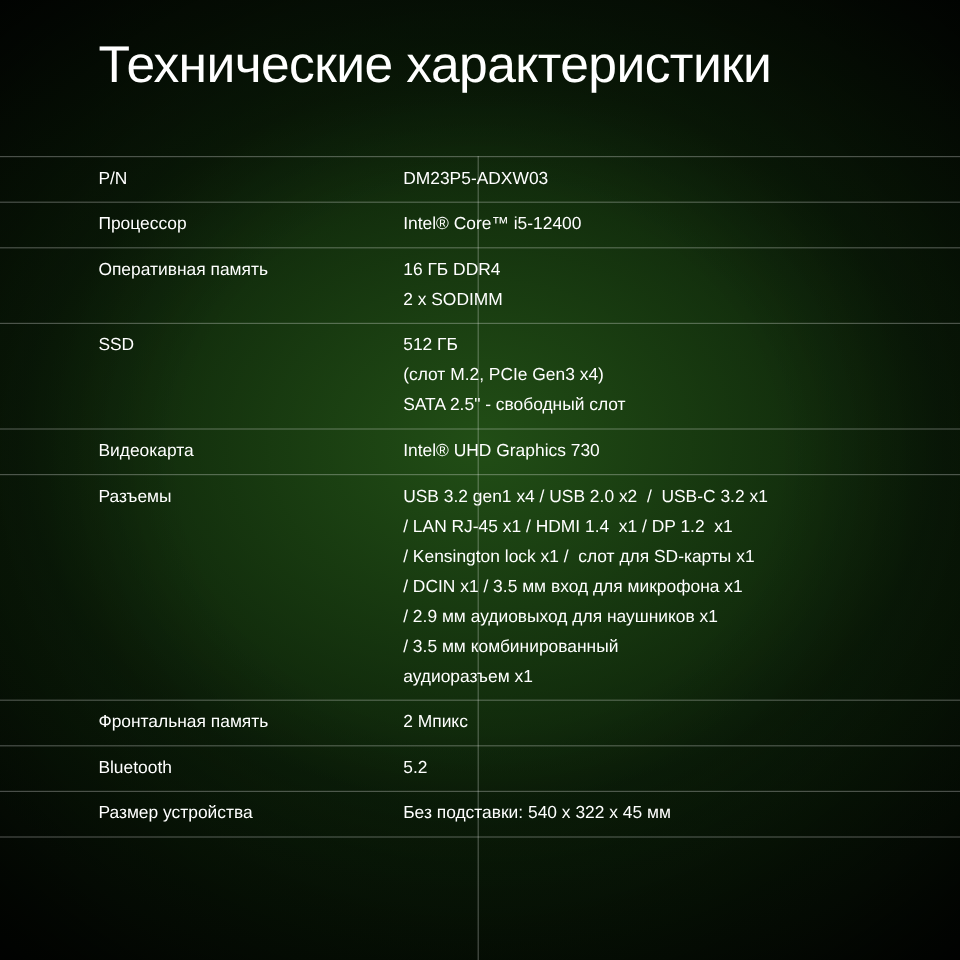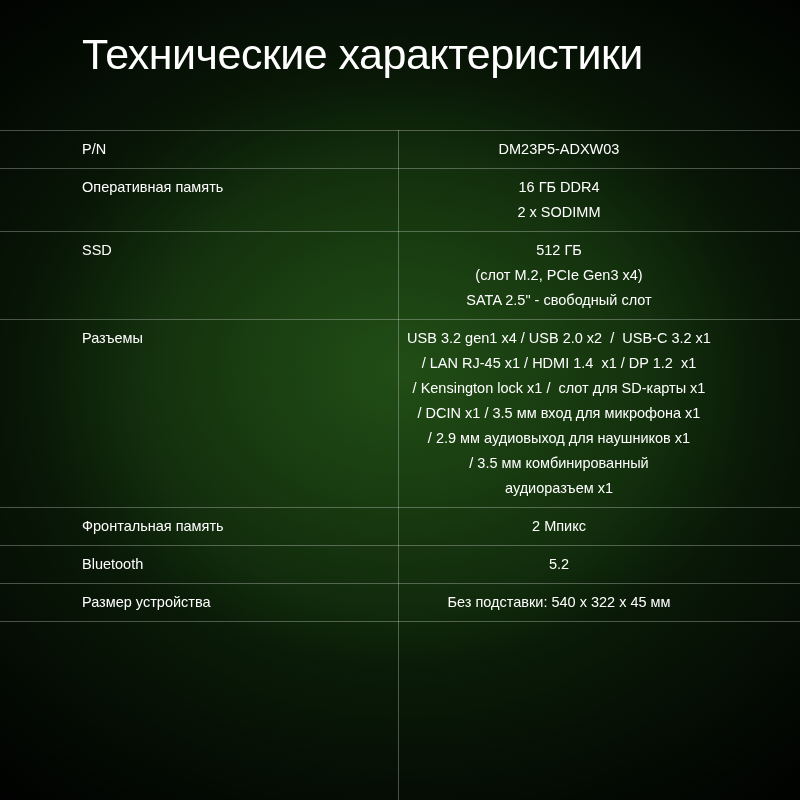--- a/index.html
+++ b/index.html
@@ -73,7 +73,6 @@
     padding-top: 6px !important;
     padding-bottom: 6px !important;
     box-sizing: border-box;
-    text-align: center;
   }
   .vline {
     position: absolute;

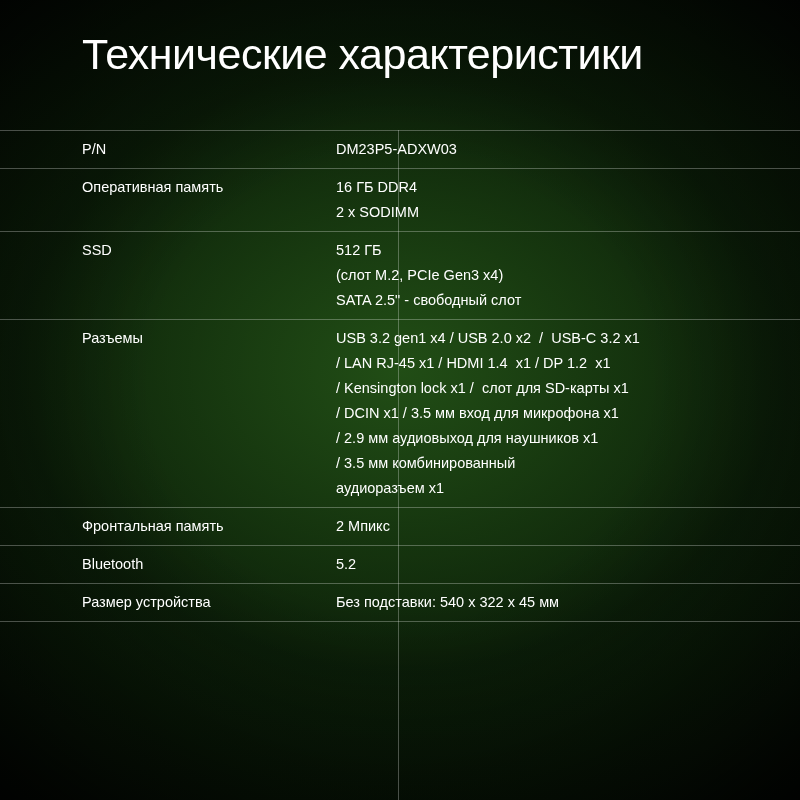--- a/index.html
+++ b/index.html
@@ -104,6 +104,12 @@
           </td>
         </tr>
         <tr>
+          <td class="col-label">Процессор</td>
+          <td class="col-value">
+            <span class="val-line">Intel® Core™ i5-12400</span>
+          </td>
+        </tr>
+        <tr>
           <td class="col-label">Оперативная память</td>
           <td class="col-value">
             <span class="val-line">16 ГБ DDR4</span>

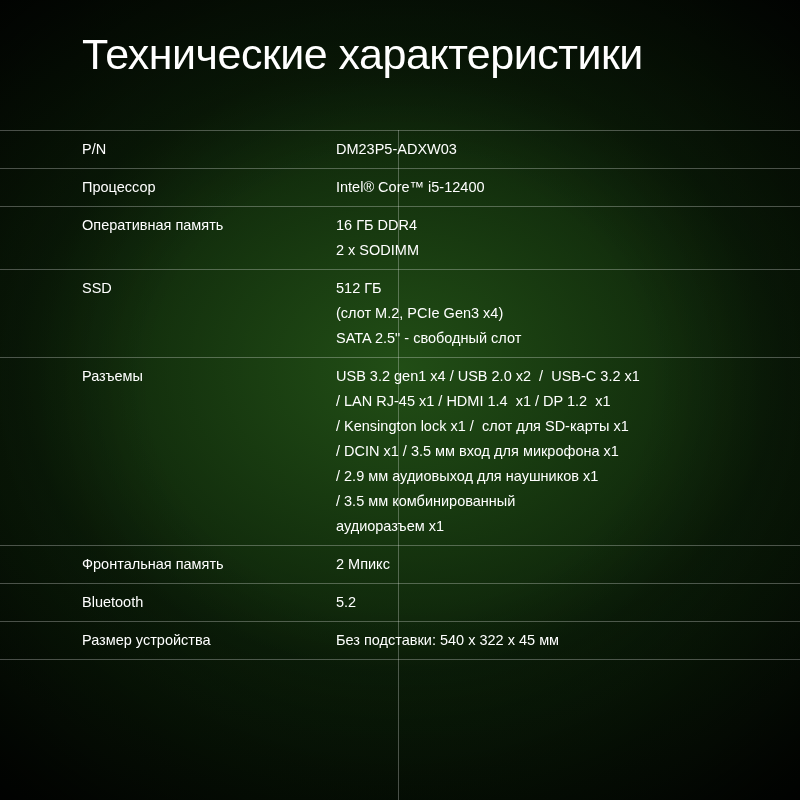--- a/index.html
+++ b/index.html
@@ -125,6 +125,12 @@
           </td>
         </tr>
         <tr>
+          <td class="col-label">Видеокарта</td>
+          <td class="col-value">
+            <span class="val-line">Intel® UHD Graphics 730</span>
+          </td>
+        </tr>
+        <tr>
           <td class="col-label">Разъемы</td>
           <td class="col-value">
             <span class="val-line">USB 3.2 gen1 x4 / USB 2.0 x2  /  USB-C 3.2 x1</span>

